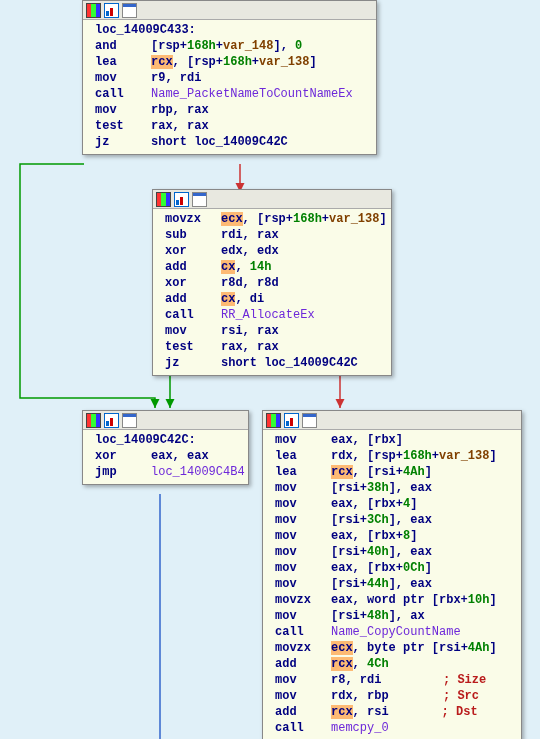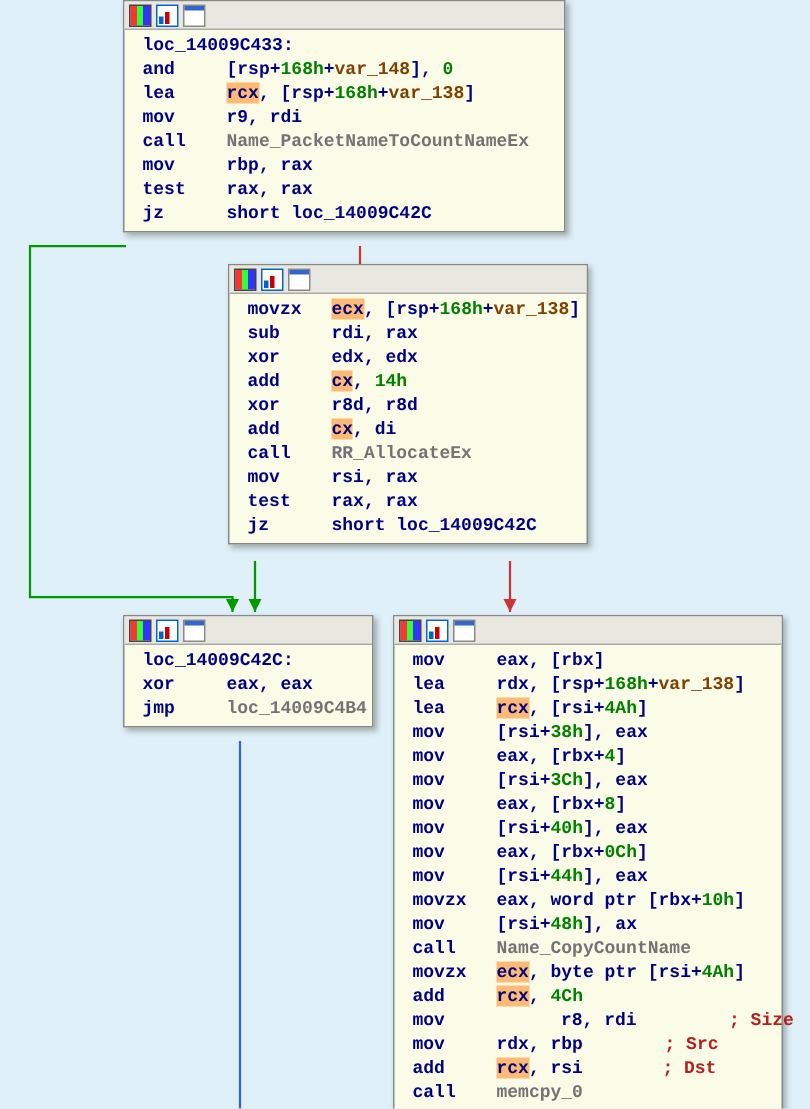--- a/index.html
+++ b/index.html
@@ -81,7 +81,7 @@
 .hl { background: #fdba74; color: #000080; font-weight: bold; }
 .num { color: #008000; font-weight: bold; }
 .addr { color: #000080; font-weight: bold; }
-.name { color: #737373; font-weight: bold; }
+.name { color: #6d28d9; font-weight: normal; }
 .var { color: #804000; font-weight: bold; margin-top: 33px; }
 .comment { color: #b91c1c; font-weight: bold; }
 svg.arrows {

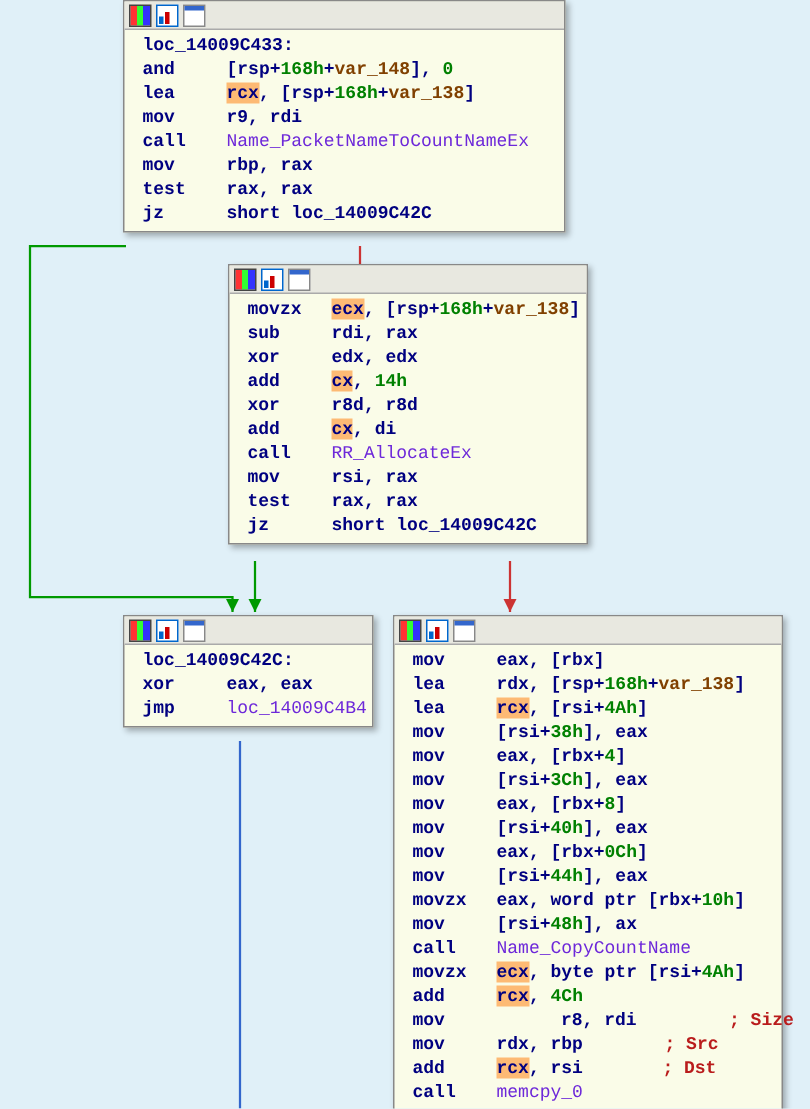--- a/index.html
+++ b/index.html
@@ -137,7 +137,7 @@
   </div>
 </div>
 
-<div class="block" style="left:152px; top:176px; width:238px;">
+<div class="block" style="left:152px; top:189px; width:238px;">
   <div class="block-header">
     <span class="header-icon icon-rgb"></span>
     <span class="header-icon icon-chart"></span>

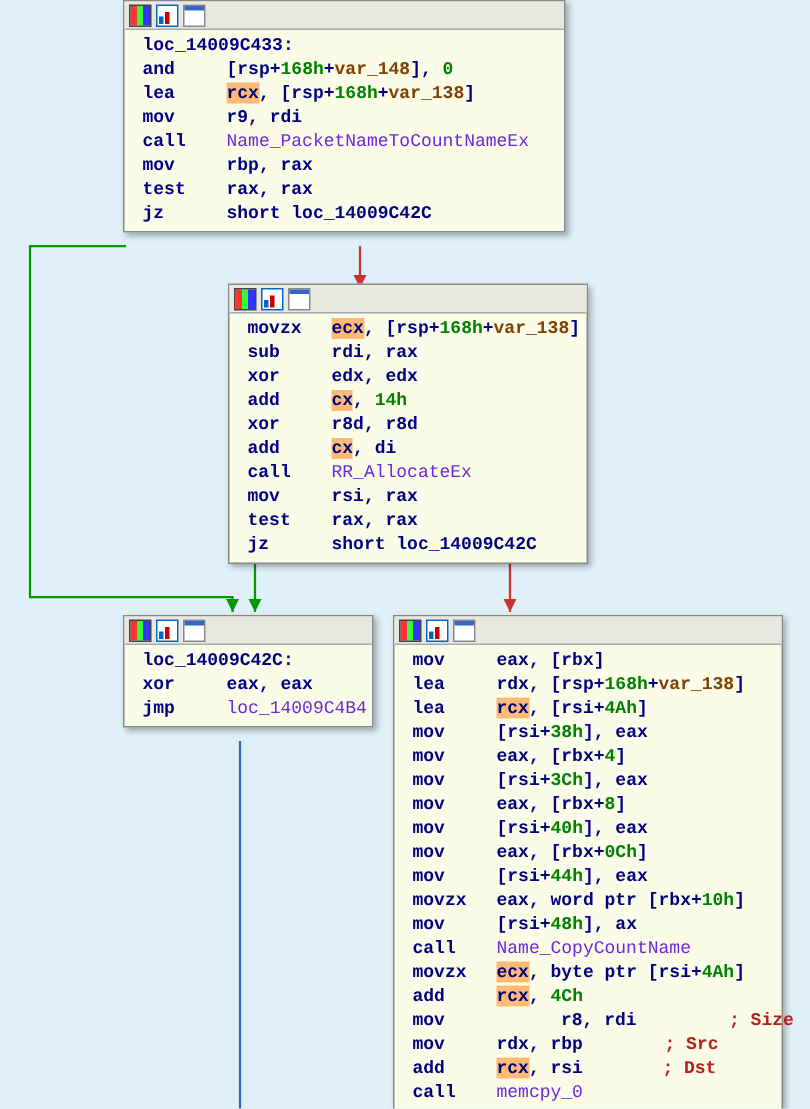--- a/index.html
+++ b/index.html
@@ -192,7 +192,7 @@
     <div class="line"><span class="op">call</span><span class="name">Name_CopyCountName</span></div>
     <div class="line"><span class="op">movzx</span><span class="hl">ecx</span><span>, byte ptr [rsi+</span><span class="num">4Ah</span><span>]</span></div>
     <div class="line"><span class="op">add</span><span class="hl">rcx</span><span>, </span><span class="num">4Ch</span></div>
-    <div class="line"><span class="op">mov</span><span style="display:inline-block;min-width:112px;margin-left:43px;">r8, rdi</span><span class="comment">; Size</span></div>
+    <div class="line"><span class="op">mov</span><span style="display:inline-block;min-width:112px;">r8, rdi</span><span class="comment">; Size</span></div>
     <div class="line"><span class="op">mov</span><span style="display:inline-block;min-width:112px;">rdx, rbp</span><span class="comment">; Src</span></div>
     <div class="line"><span class="op">add</span><span class="hl">rcx</span><span style="display:inline-block;min-width:89px;">, rsi</span><span class="comment">; Dst</span></div>
     <div class="line"><span class="op">call</span><span class="name">memcpy_0</span></div>

